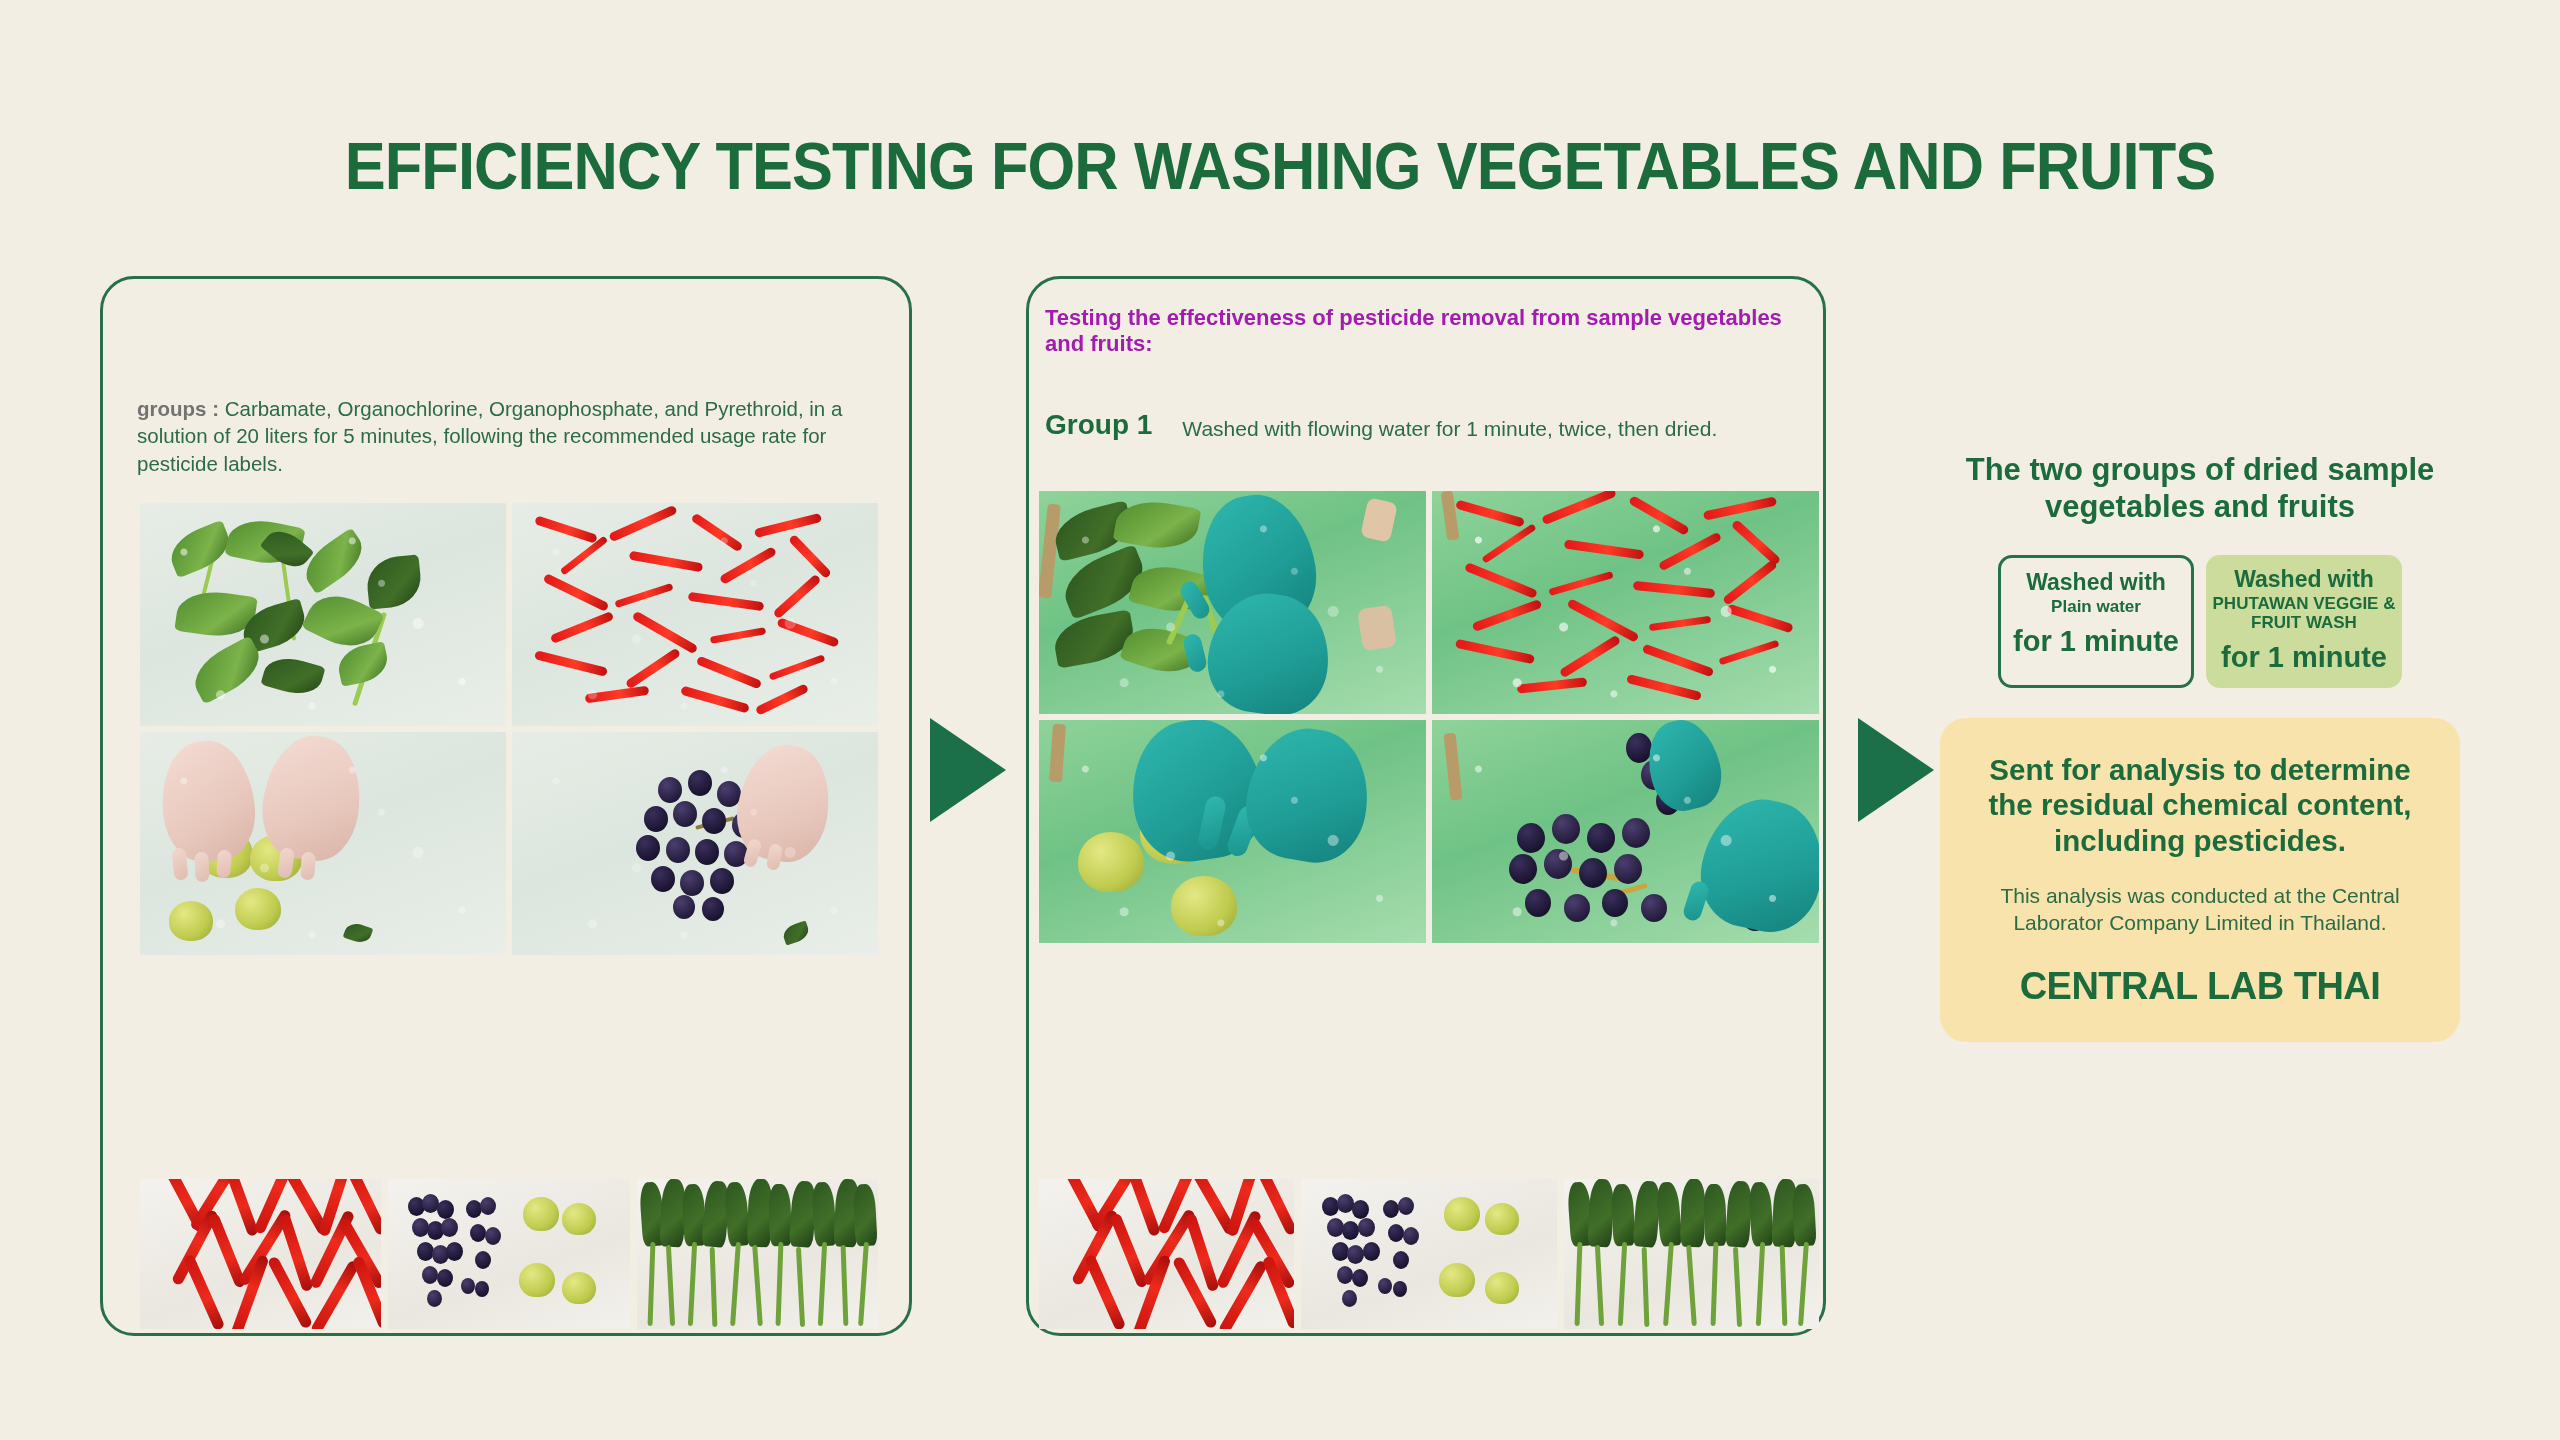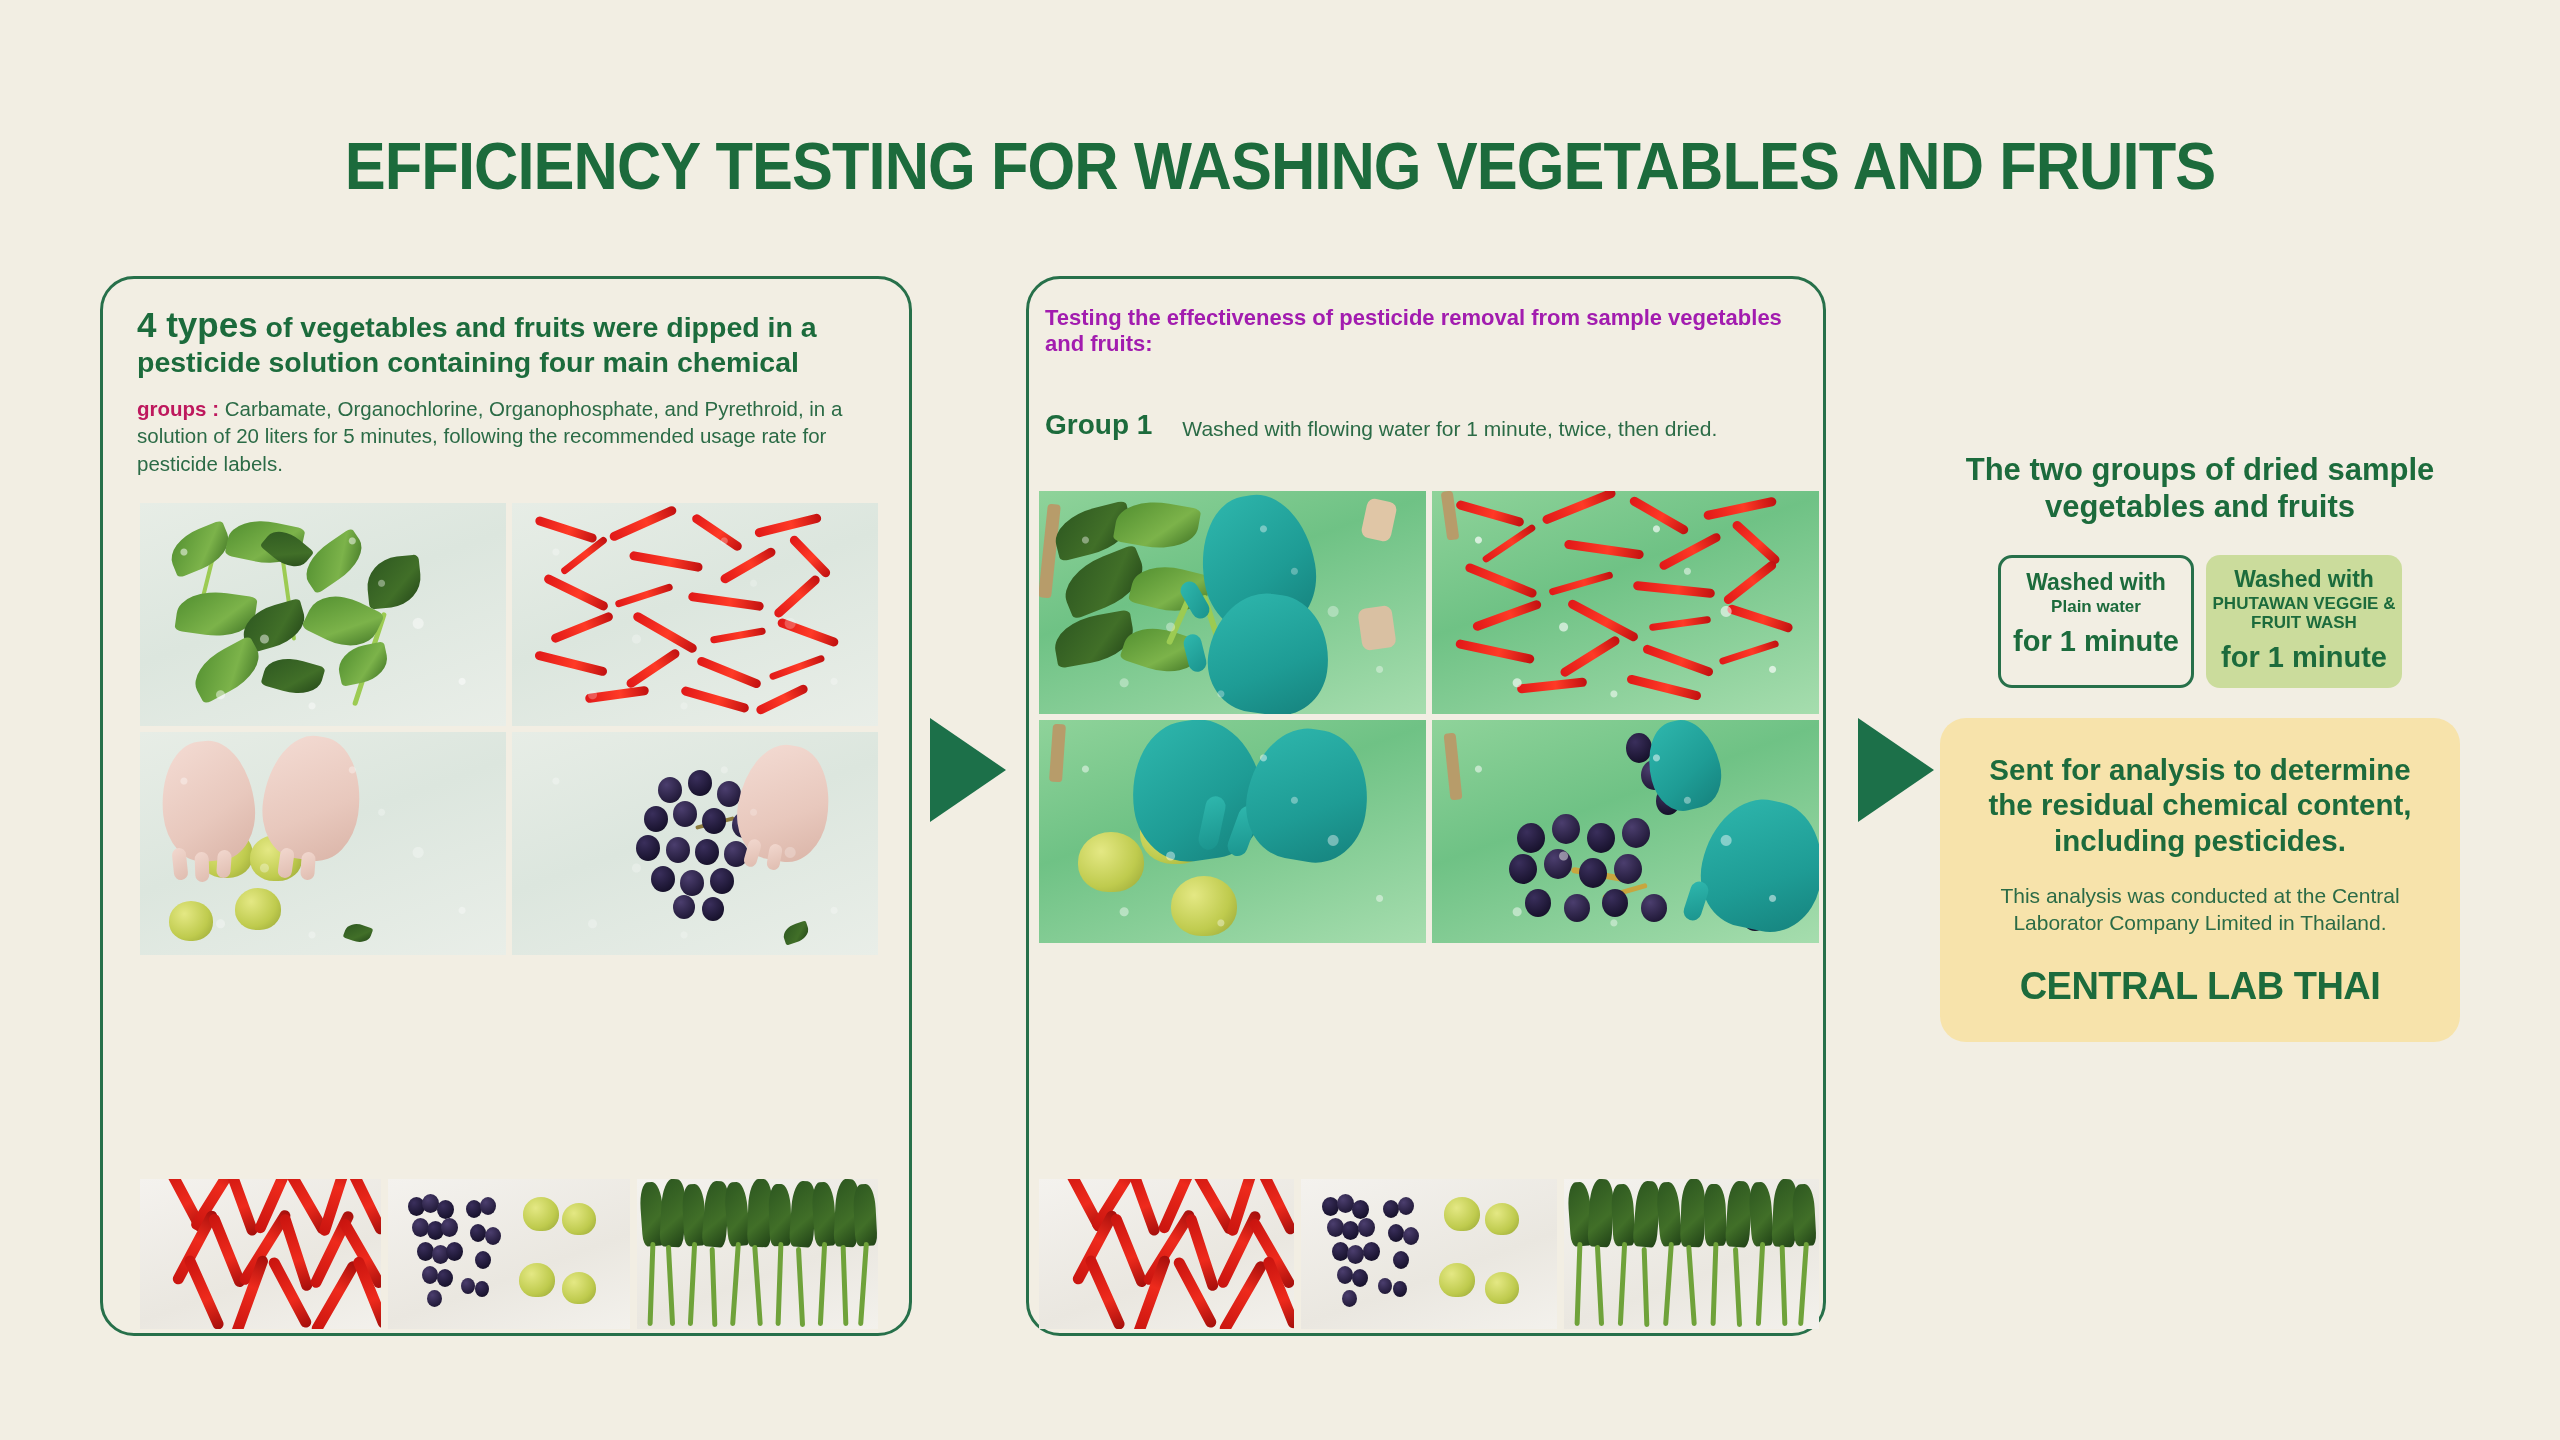--- a/index.html
+++ b/index.html
@@ -195,9 +195,6 @@
 
   <div class="card" id="card-left">
 
-    <div class="lead">
-      <span class="big">4 types</span><span> of vegetables and fruits were dipped in a pesticide solution containing four main chemical</span>
-    </div>
 
     <div class="sub">
       <b>groups : </b><span>Carbamate, Organochlorine, Organophosphate, and Pyrethroid, in a solution of 20 liters for 5 minutes, following the recommended usage rate for pesticide labels.</span>

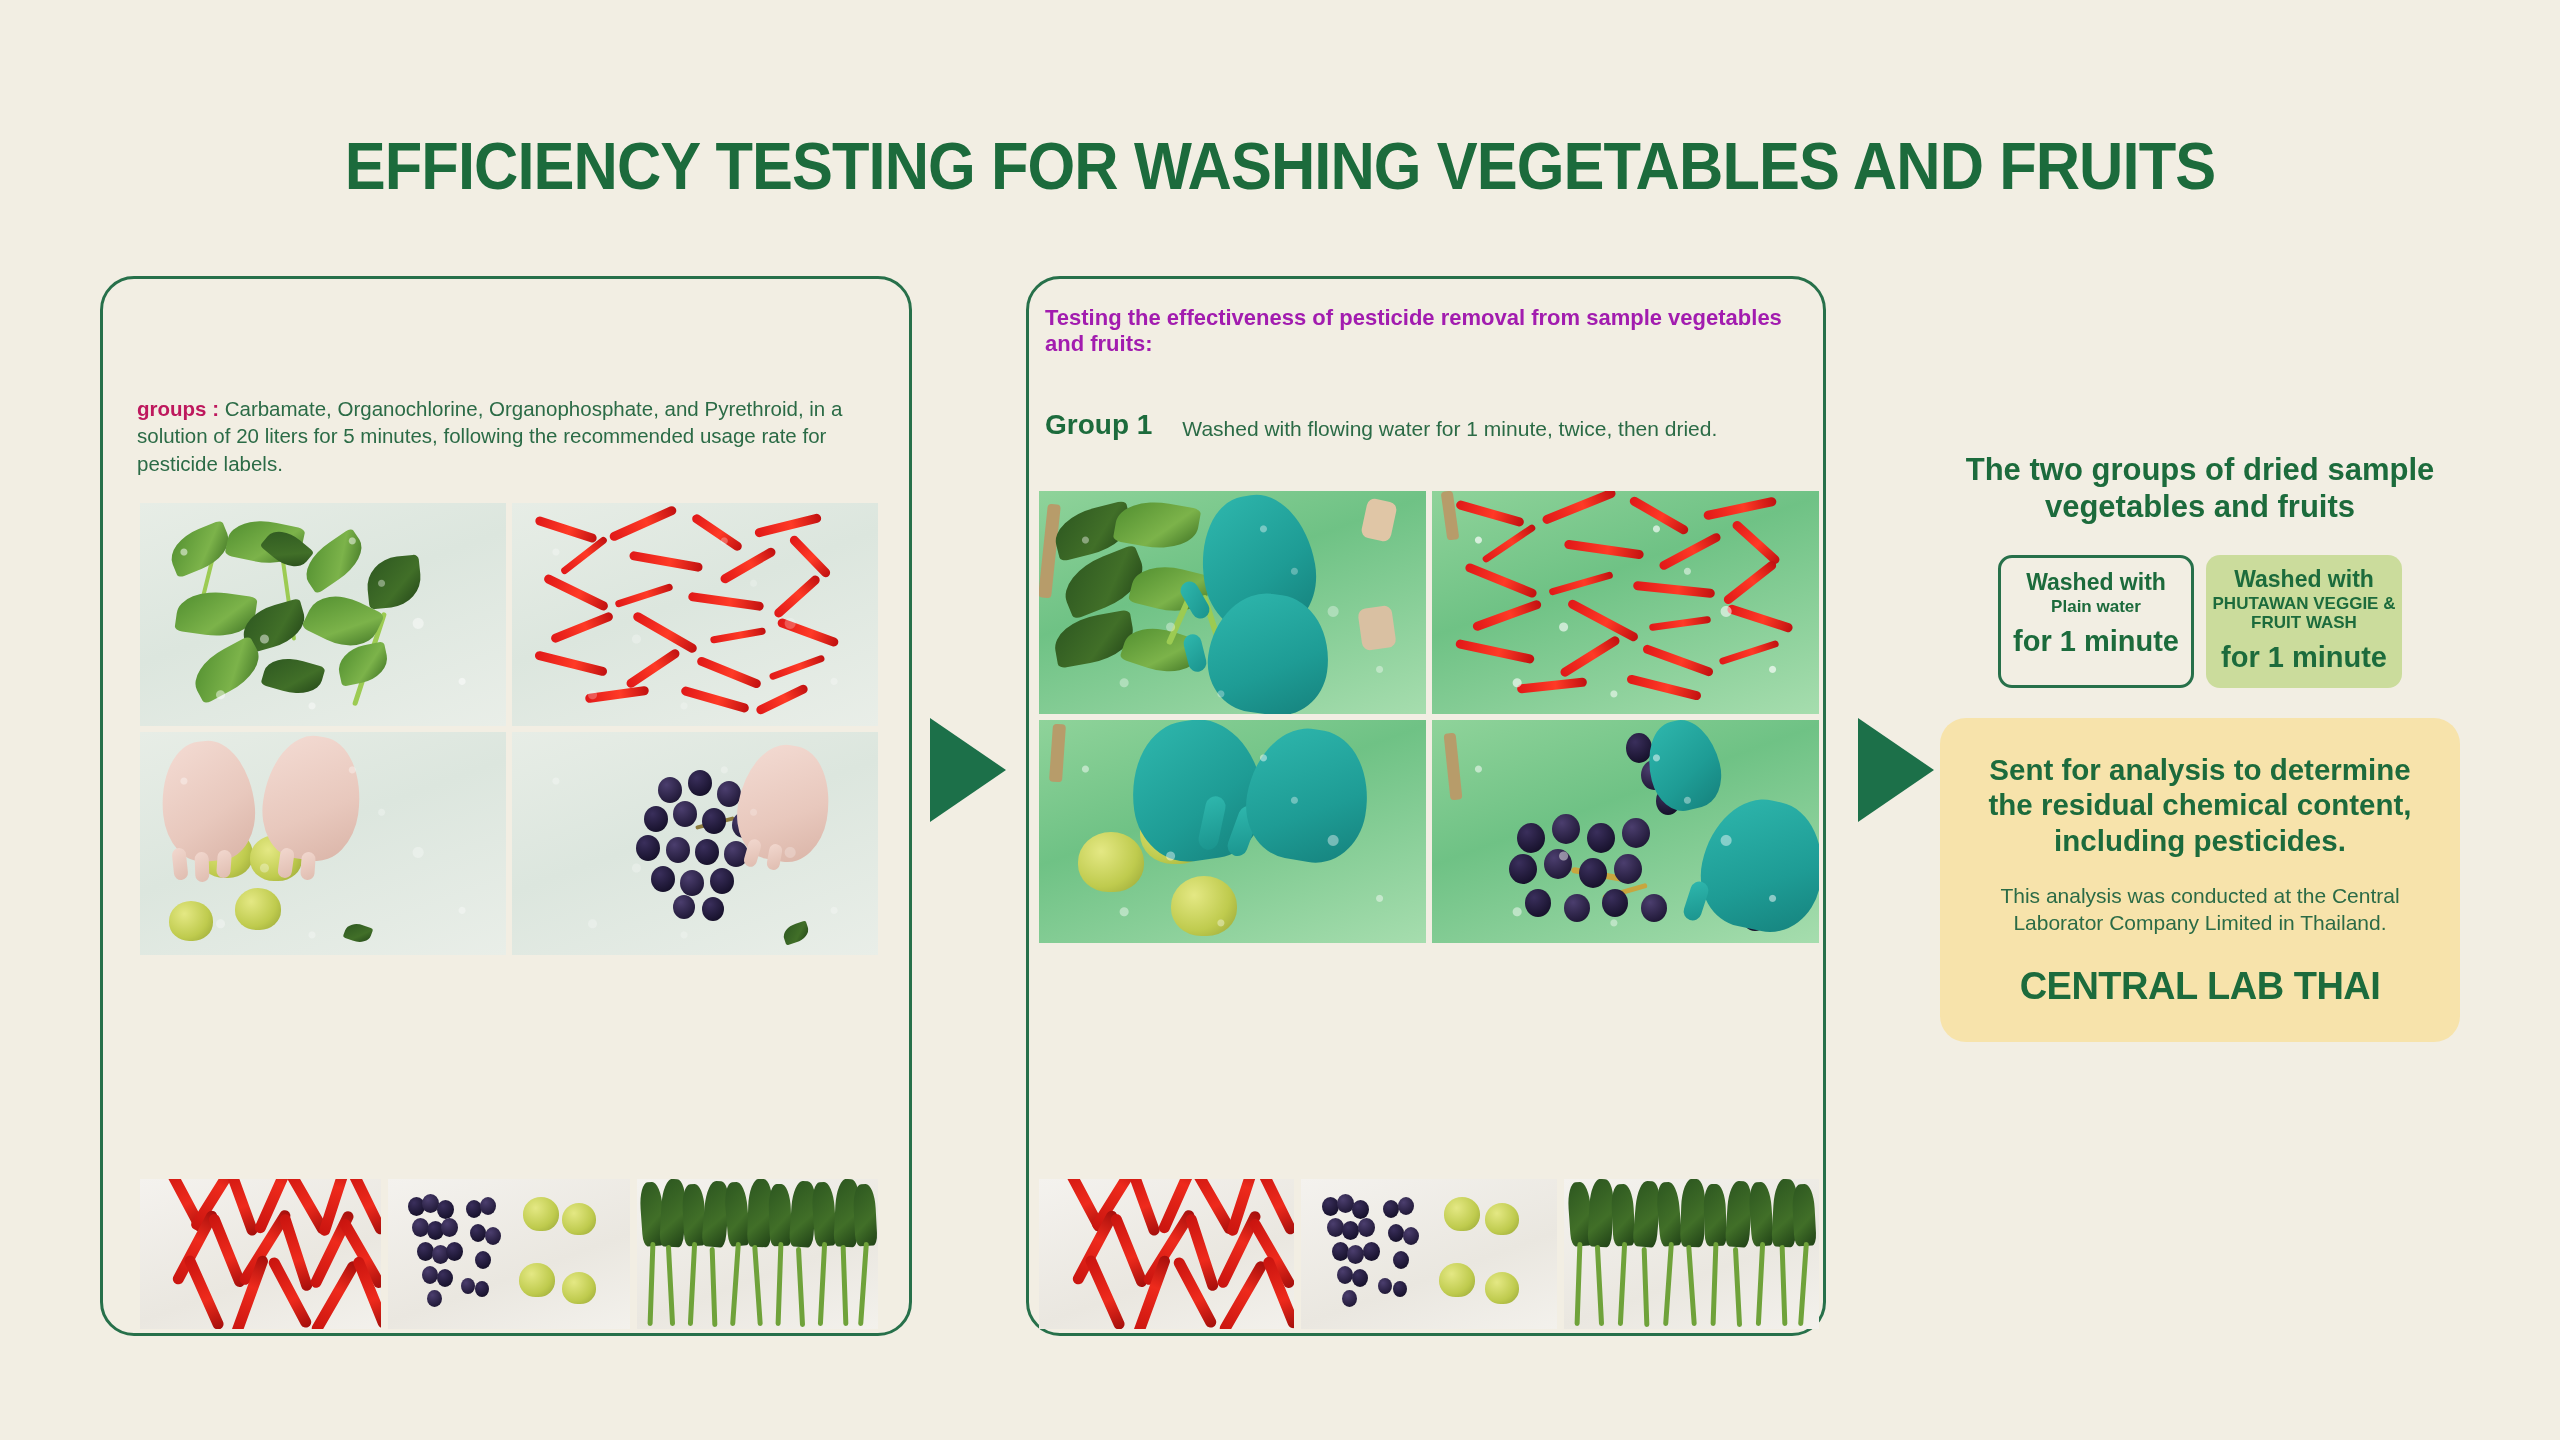--- a/index.html
+++ b/index.html
@@ -43,7 +43,7 @@
     position:absolute; left:34px; top:116px; width:770px;
     color:#2B6B46; font-size:20.5px; line-height:1.33;
   }
-  .sub b{ color:#be185d;text-align:right; }
+  .sub b{ color:#737373;text-align:right; }
 
   
   .grid2{

